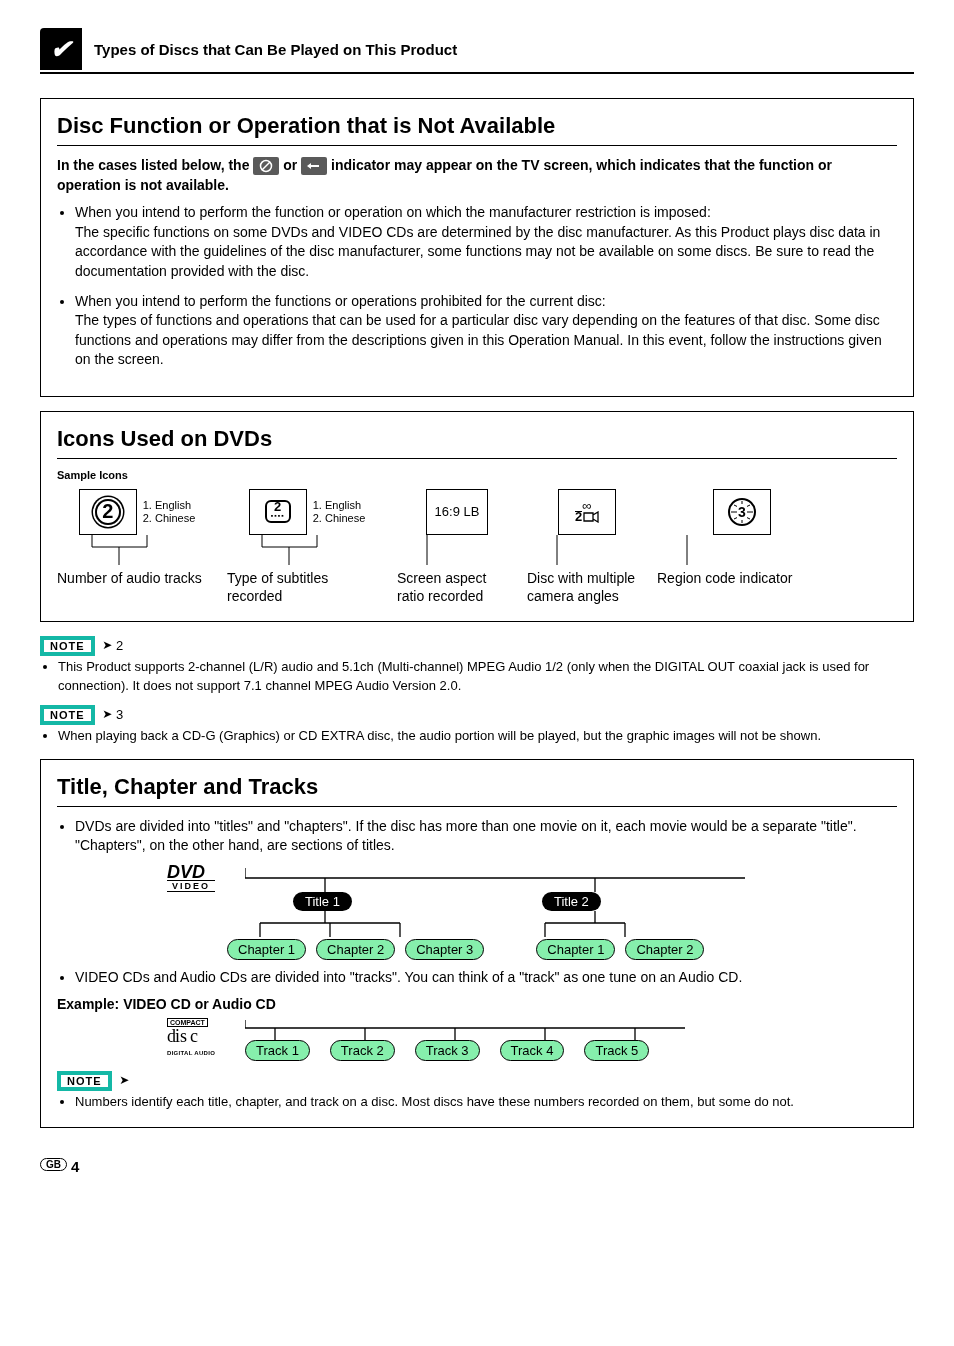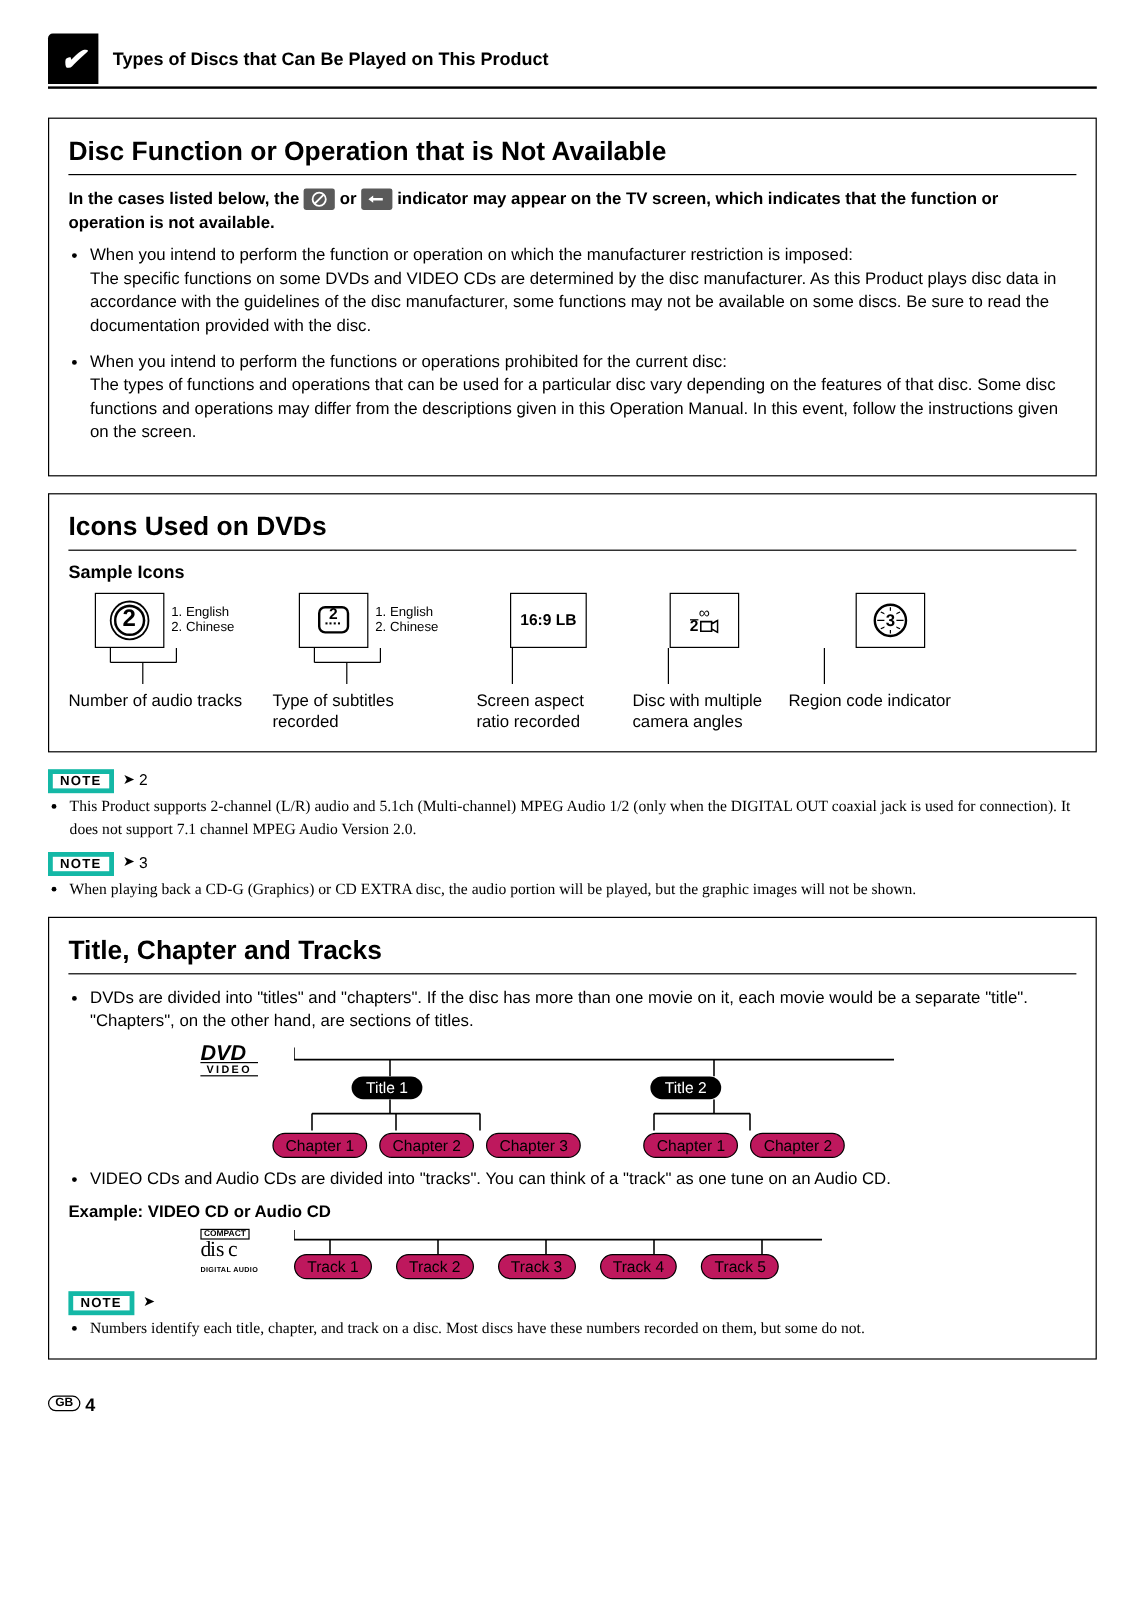--- a/index.html
+++ b/index.html
@@ -76,7 +76,7 @@
   }
   .sample-heading {
     font-weight: bold;
-    font-size: 15px;
+    font-size: 11px;
     margin: 4px 0 8px 0;
   }
   .icons-row {

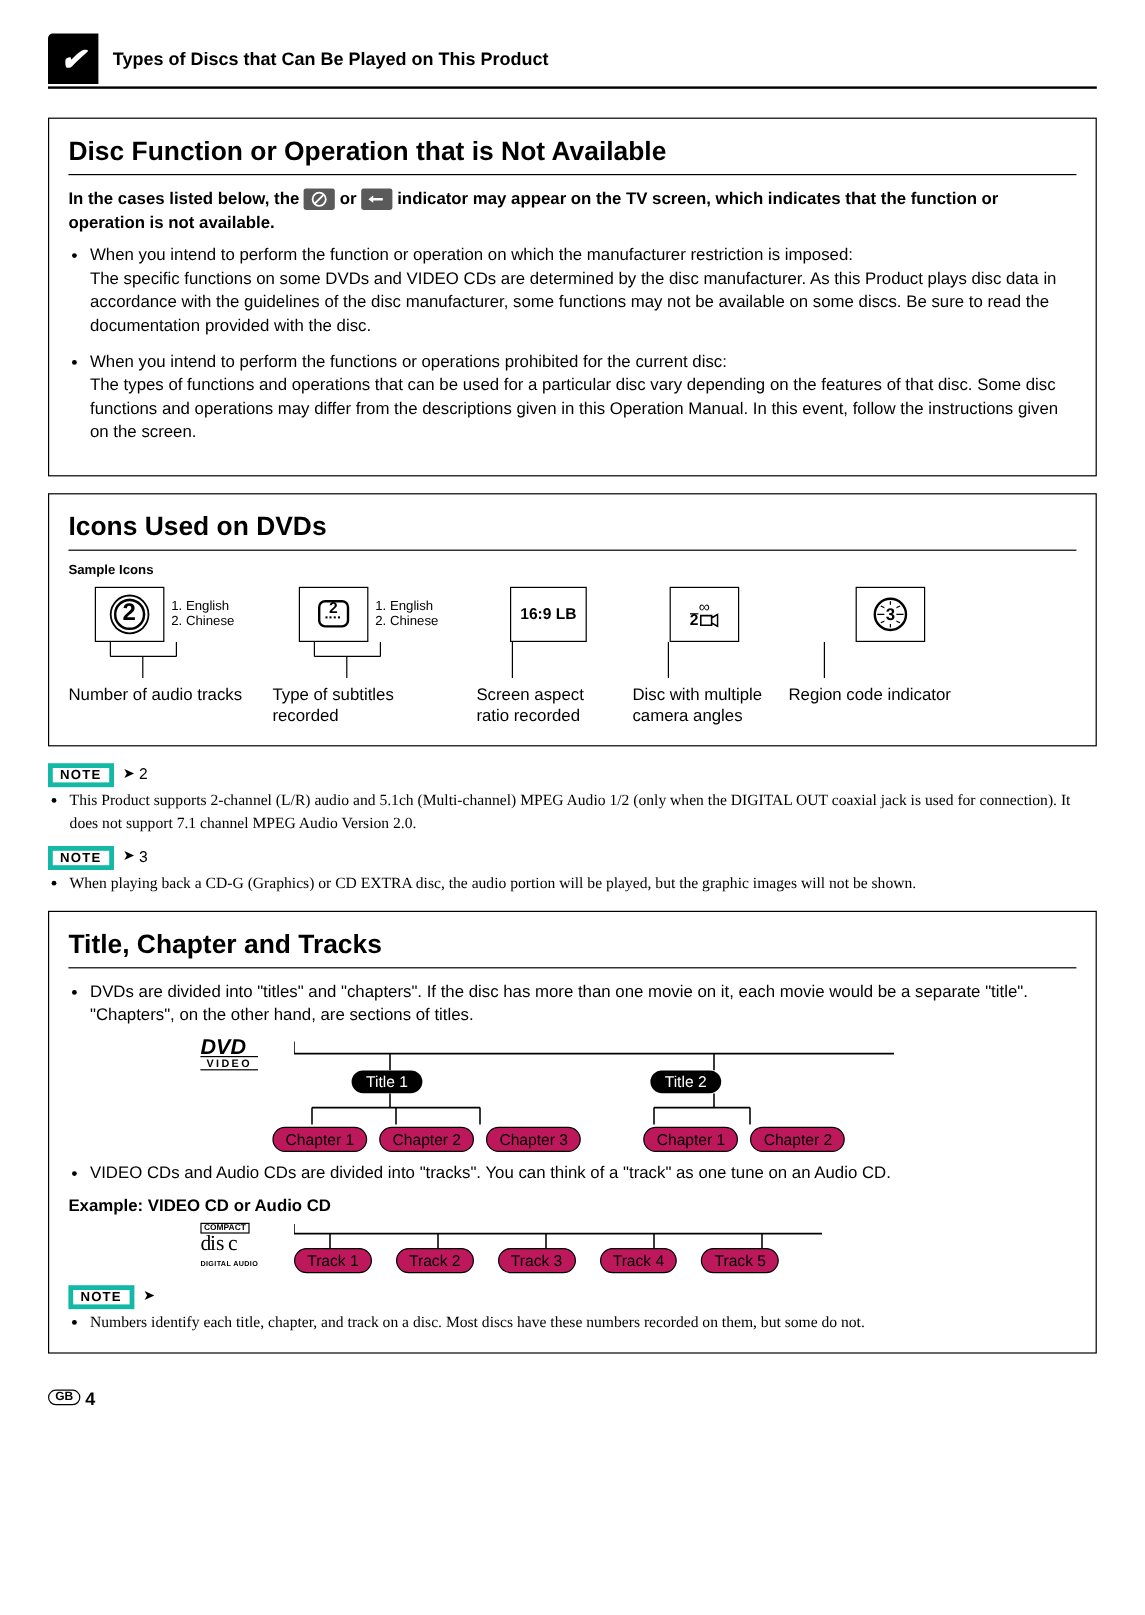--- a/index.html
+++ b/index.html
@@ -322,7 +322,7 @@
 
     <div class="icon-col" style="width:120px;">
       <div class="icon-box">
-        <span style="font-weight:bold;font-size:13px;">16:9 LB</span>
+        <span style="font-weight:normal;font-size:13px;">16:9 LB</span>
       </div>
       <div class="icon-conn-area">
         <svg width="60" height="34">

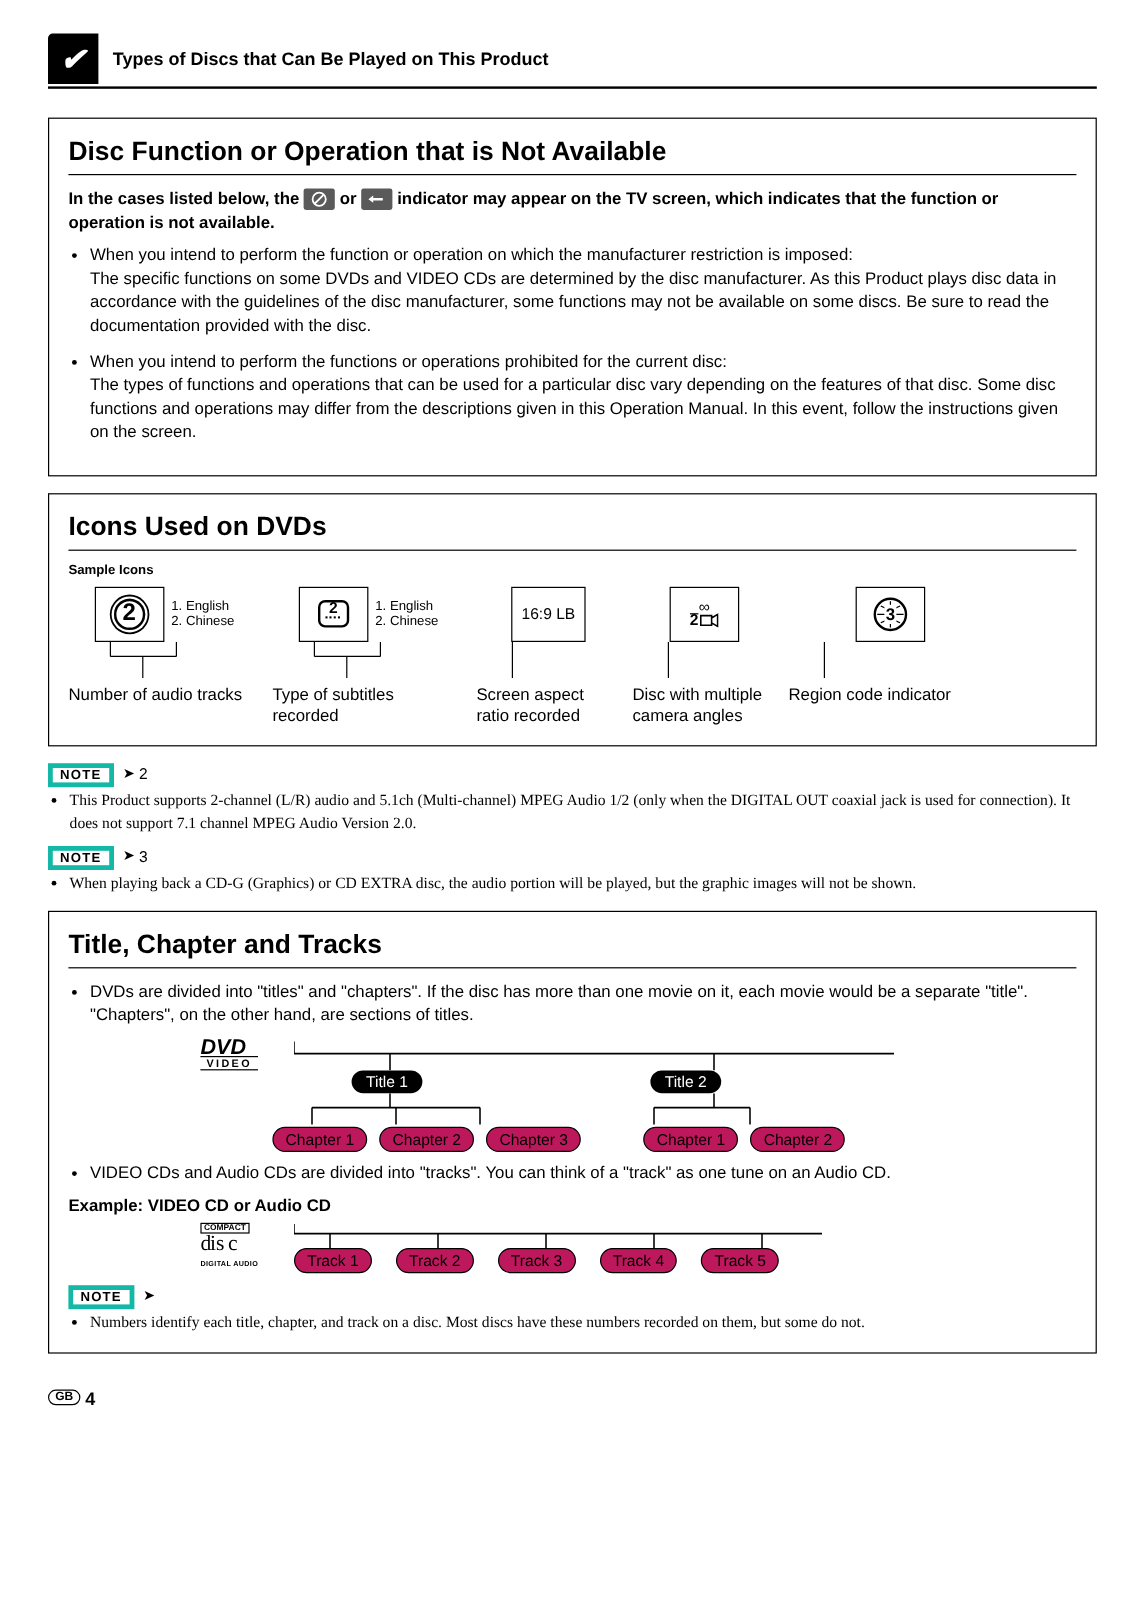--- a/index.html
+++ b/index.html
@@ -134,7 +134,6 @@
     padding-left: 18px;
     font-size: 13px;
     line-height: 1.4;
-    font-family: Liberation Serif, serif;
   }
   .mid-text {
     margin: 6px 0 0 0;

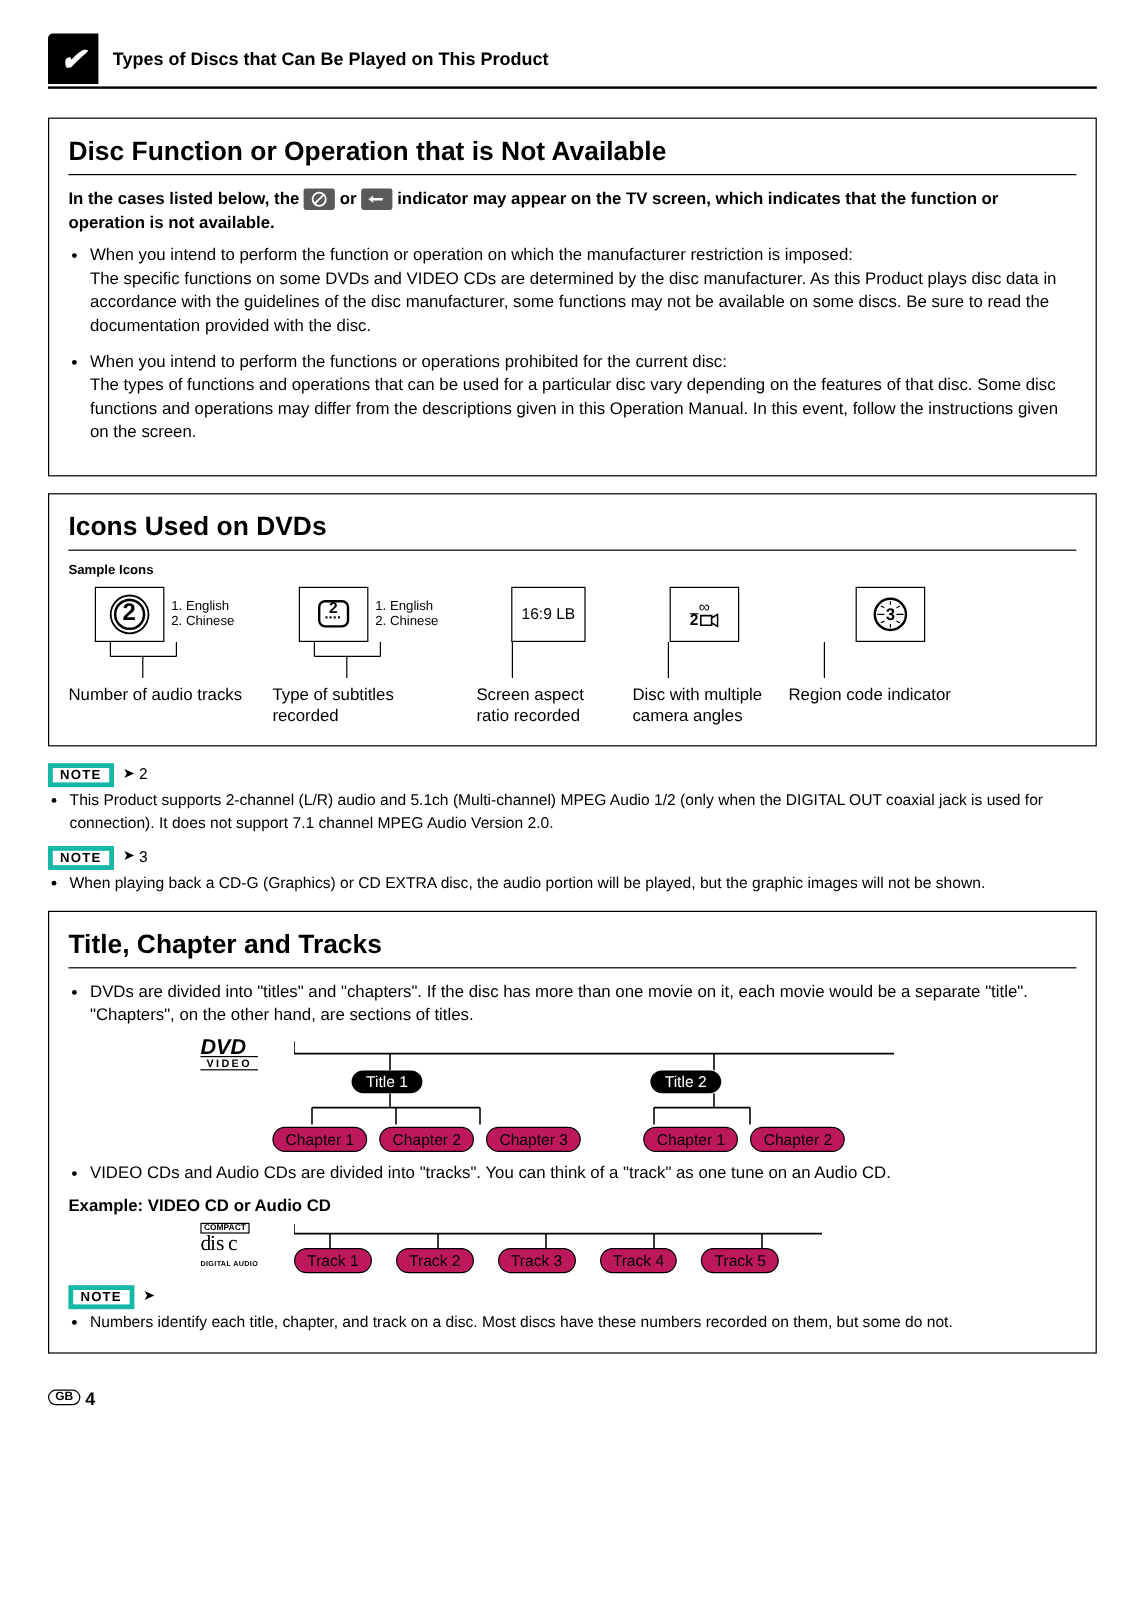--- a/index.html
+++ b/index.html
@@ -200,7 +200,7 @@
     padding: 2px 10px;
     font-size: 13px;
     display: inline-block;
-    background: #be185d;
+    background: #86efac;
   }
   .chap-row {
     display: flex;

